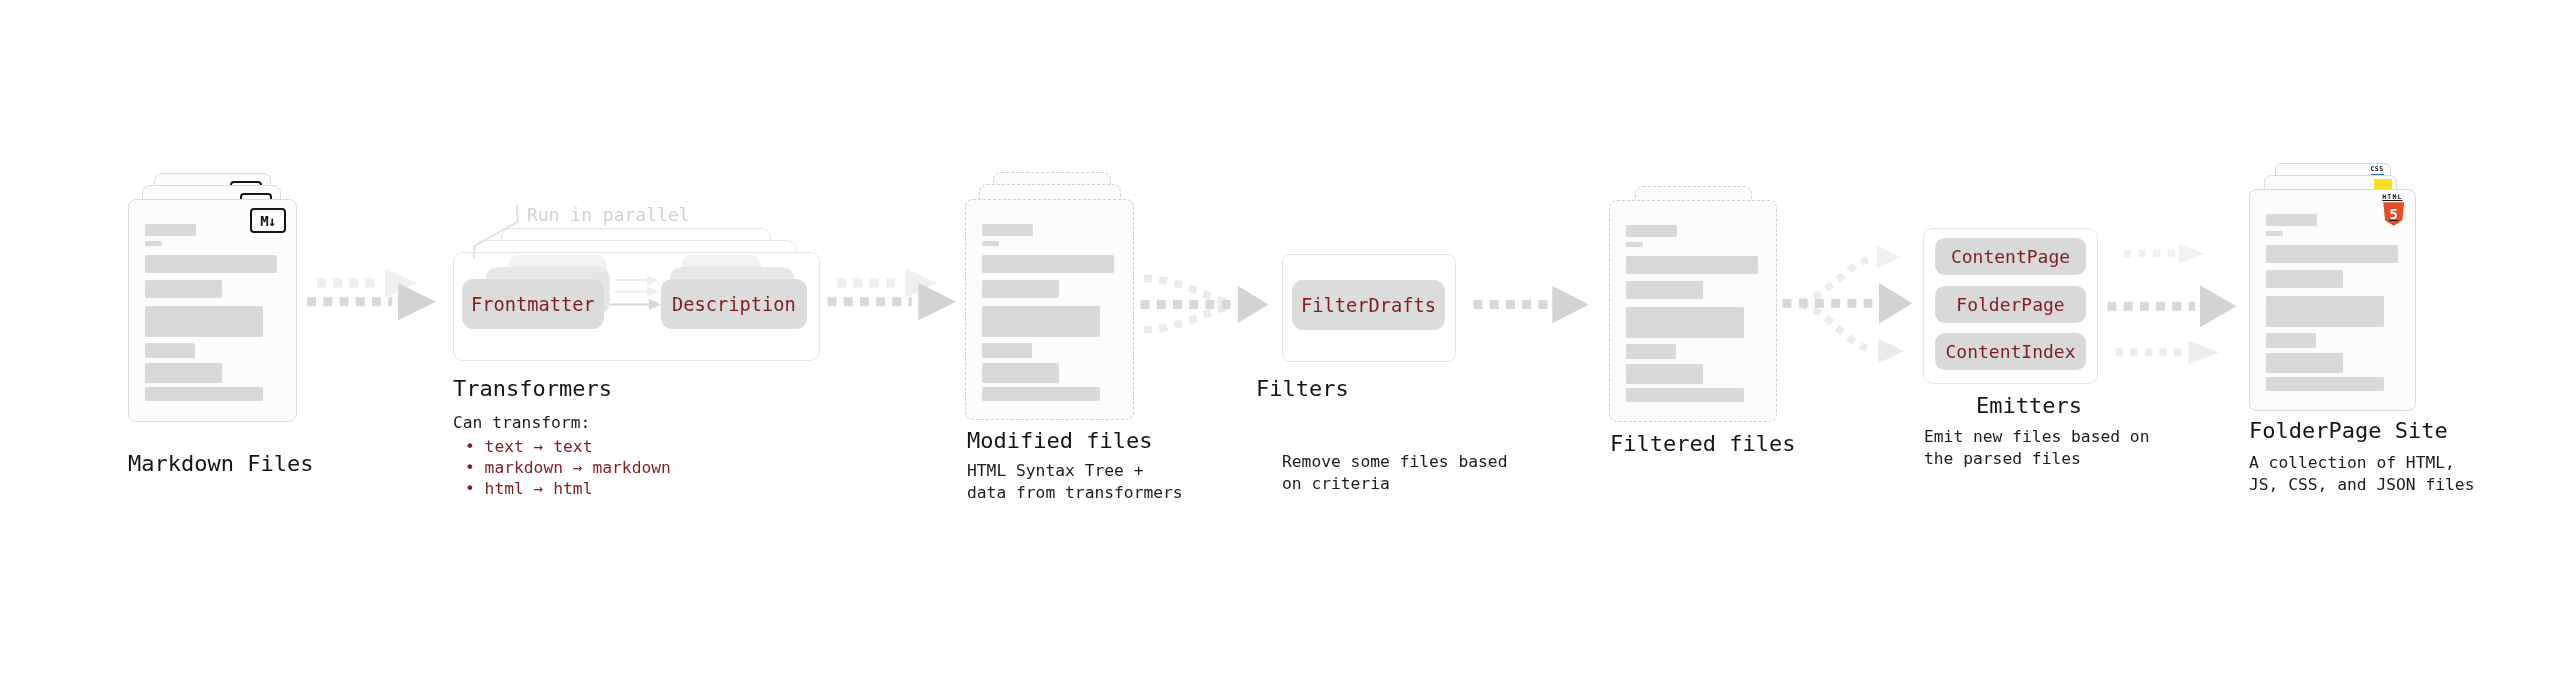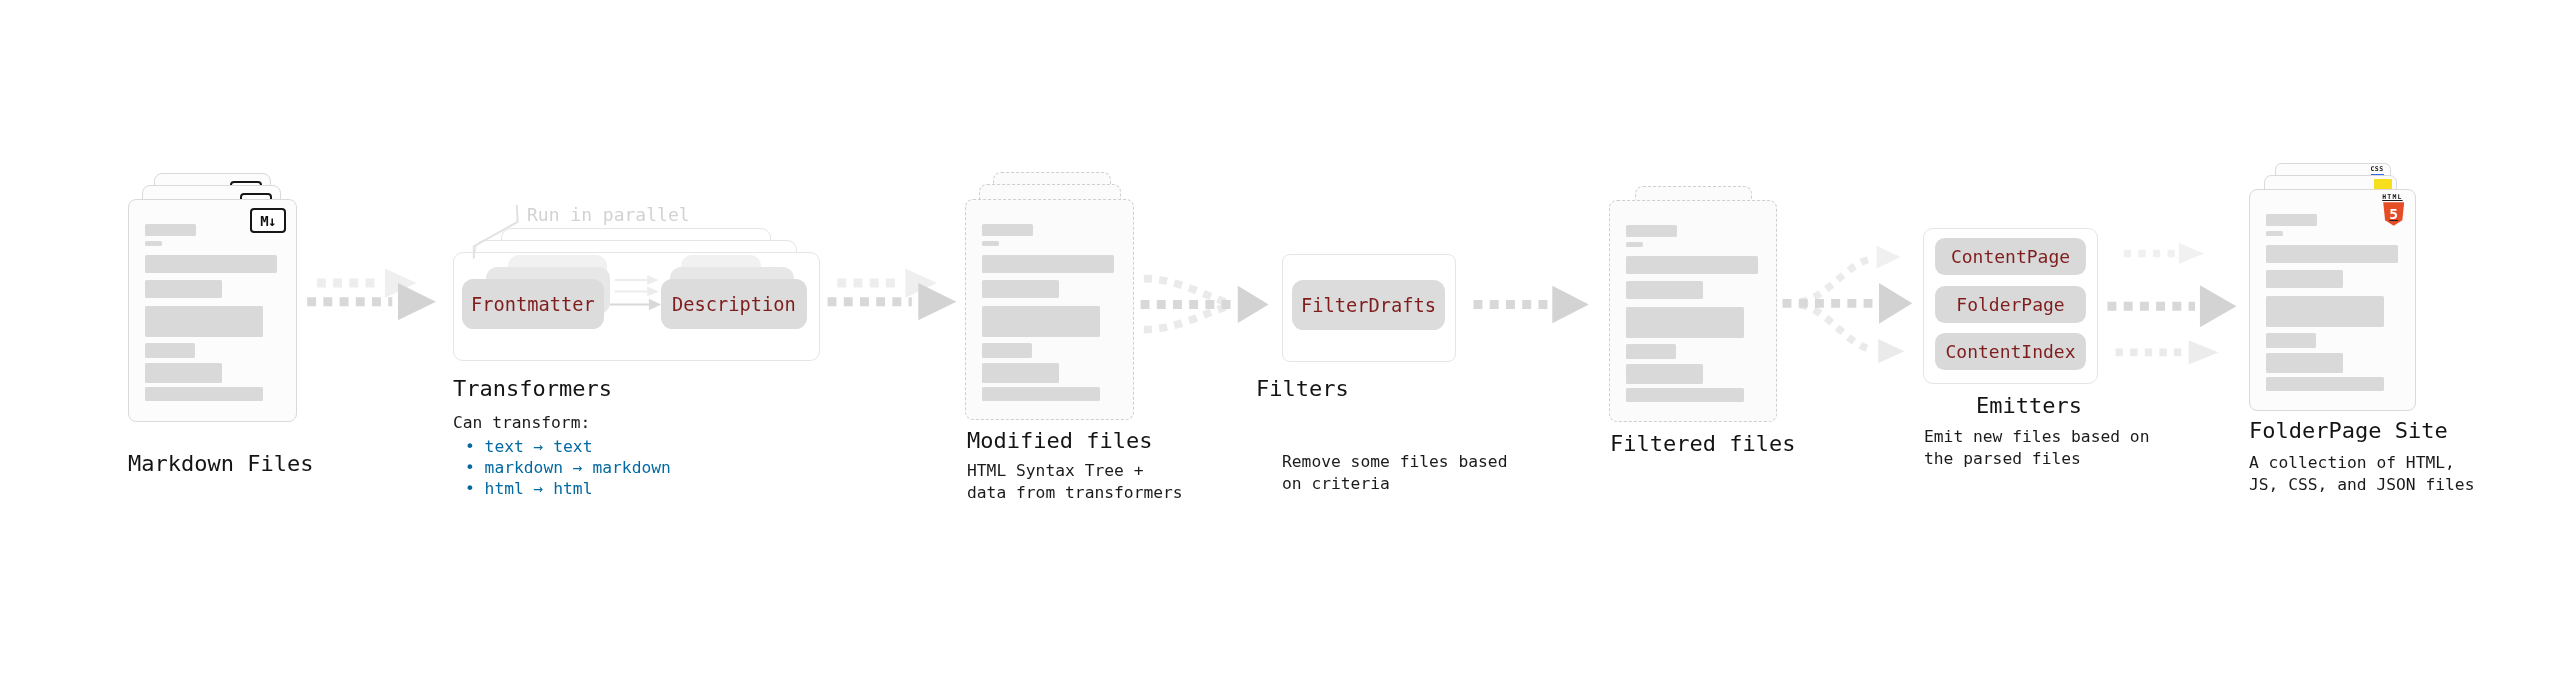--- a/index.html
+++ b/index.html
@@ -33,7 +33,7 @@
   .stage-label{position:absolute;font-size:22px;line-height:28px;color:#141414;white-space:nowrap;}
   .stage-sub{position:absolute;font-size:16.3px;line-height:22px;color:#1b1b1b;white-space:pre-line;}
   .annot{position:absolute;font-size:18px;color:#d2d2d2;white-space:nowrap;}
-  .bullets{position:absolute;font-size:16.3px;line-height:21px;color:#0369a1;white-space:pre-line;}
+  .bullets{position:absolute;font-size:16.3px;line-height:21px;color:#7f1d1d;white-space:pre-line;}
   
   .cssb{position:absolute;top:2.4px;right:6.5px;font-size:6.5px;font-weight:bold;color:#111;
         border-bottom:3.3px solid #2d6ae3;padding-bottom:0.8px;letter-spacing:0.4px;line-height:7.3px;}

